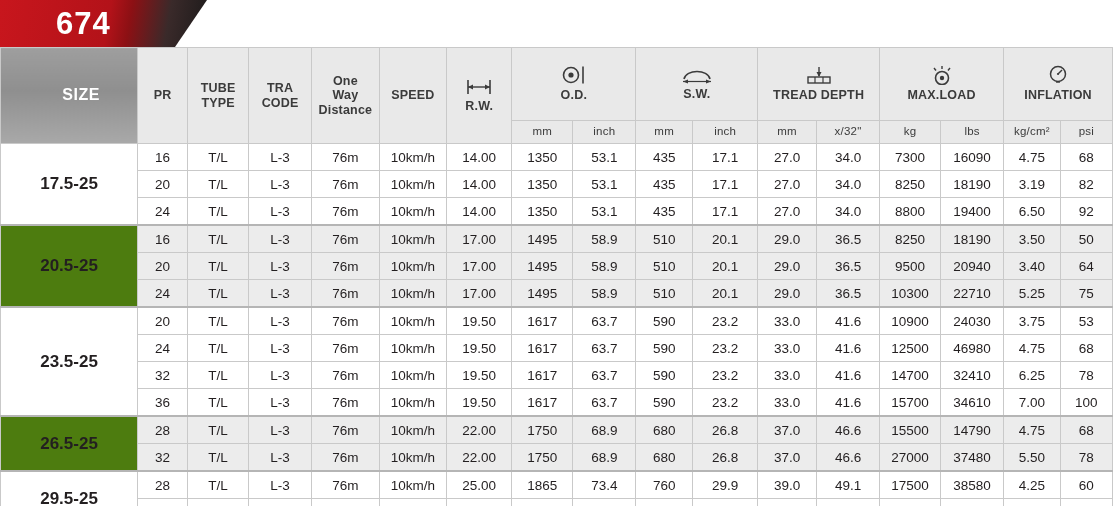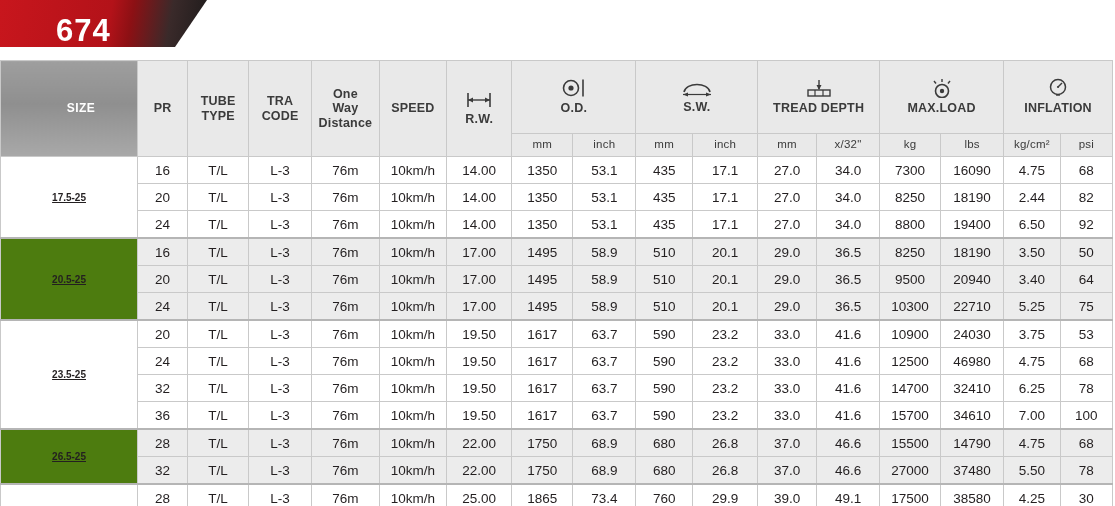--- a/index.html
+++ b/index.html
@@ -15,7 +15,7 @@
   
   .banner{
     position:relative;
-    width:207px;height:60px;
+    width:207px;height:47px;
     background:linear-gradient(100deg,#c8161d 0%,#b31219 52%,#8c1014 62%,#3a2a2a 80%,#1c1a1a 100%);
     clip-path:polygon(0 0,207px 0,175px 47px,0 47px);
     display:flex;align-items:center;

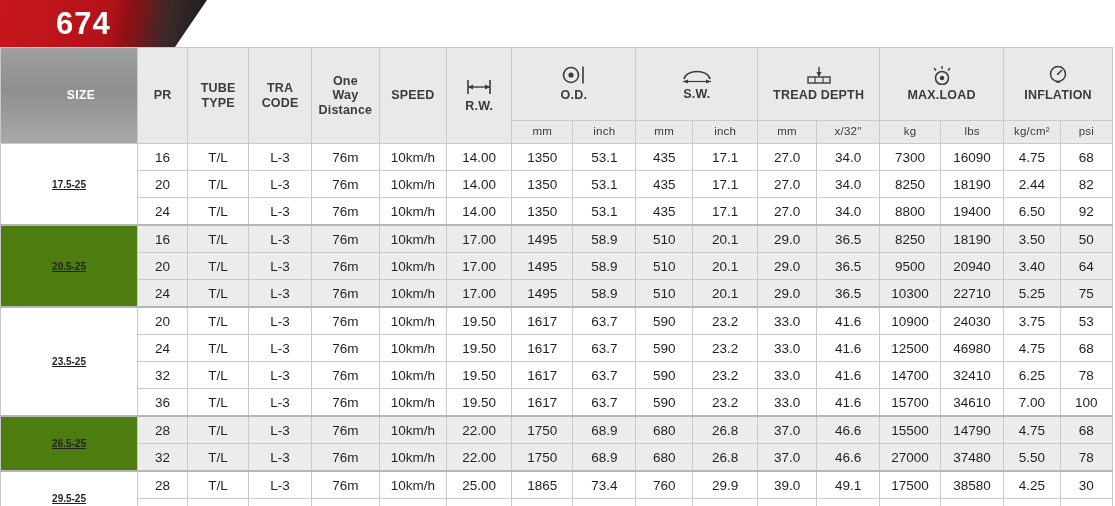--- a/index.html
+++ b/index.html
@@ -73,7 +73,7 @@
   thead th.size-head{
     background:linear-gradient(180deg,#9e9e9e 0%,#8f8f8f 45%,#a9a9a9 100%);
     color:#ffffff;
-    font-size:12px;
+    font-size:16px;
     letter-spacing:.5px;
     border-left:1px solid #c9c9c9;
     padding-left:24px;

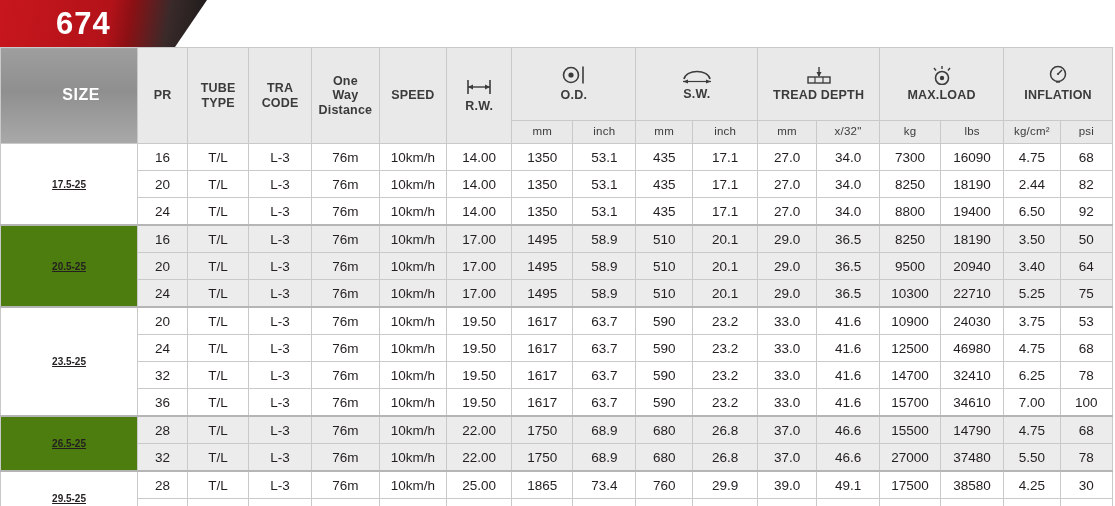--- a/index.html
+++ b/index.html
@@ -87,9 +87,8 @@
   
   td.size-cell{
     font-weight:bold;
-    font-size:10px;
+    font-size:17px;
     background:#ffffff;
-    text-decoration:underline;
   }
   tbody tr.alt td{background:#ececec;}
   tbody tr.alt td.size-cell{background:#4d7c0f;}

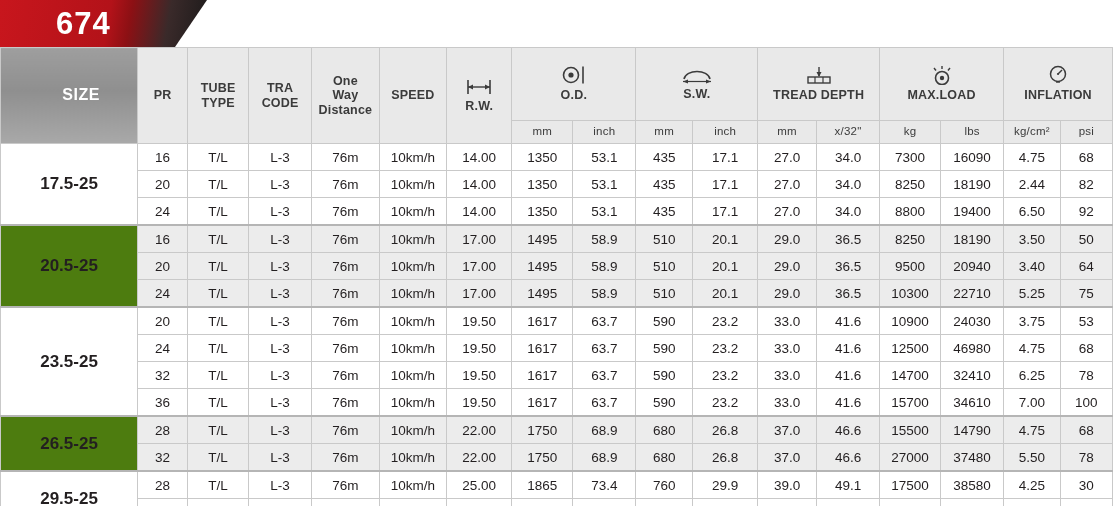--- a/index.html
+++ b/index.html
@@ -277,7 +277,7 @@
           <td>34.0</td>
           <td>8250</td>
           <td>18190</td>
-          <td>2.44</td>
+          <td>3.19</td>
           <td>82</td>
         </tr>
         <tr class="plain">

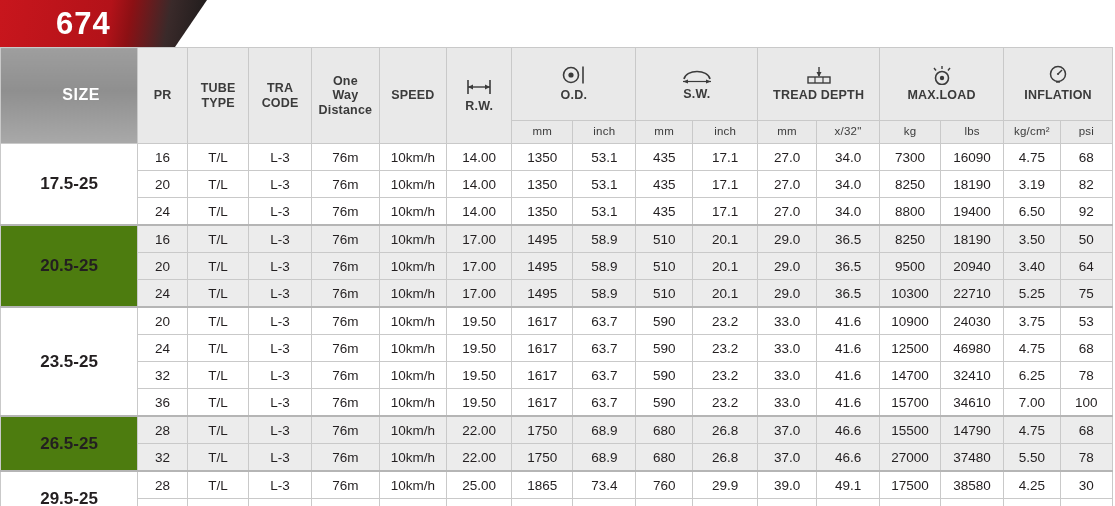--- a/index.html
+++ b/index.html
@@ -480,7 +480,7 @@
           <td class="sep-top">17500</td>
           <td class="sep-top">38580</td>
           <td class="sep-top">4.25</td>
-          <td class="sep-top">30</td>
+          <td class="sep-top">60</td>
         </tr>
         <tr class="plain">
           <td>34</td>

